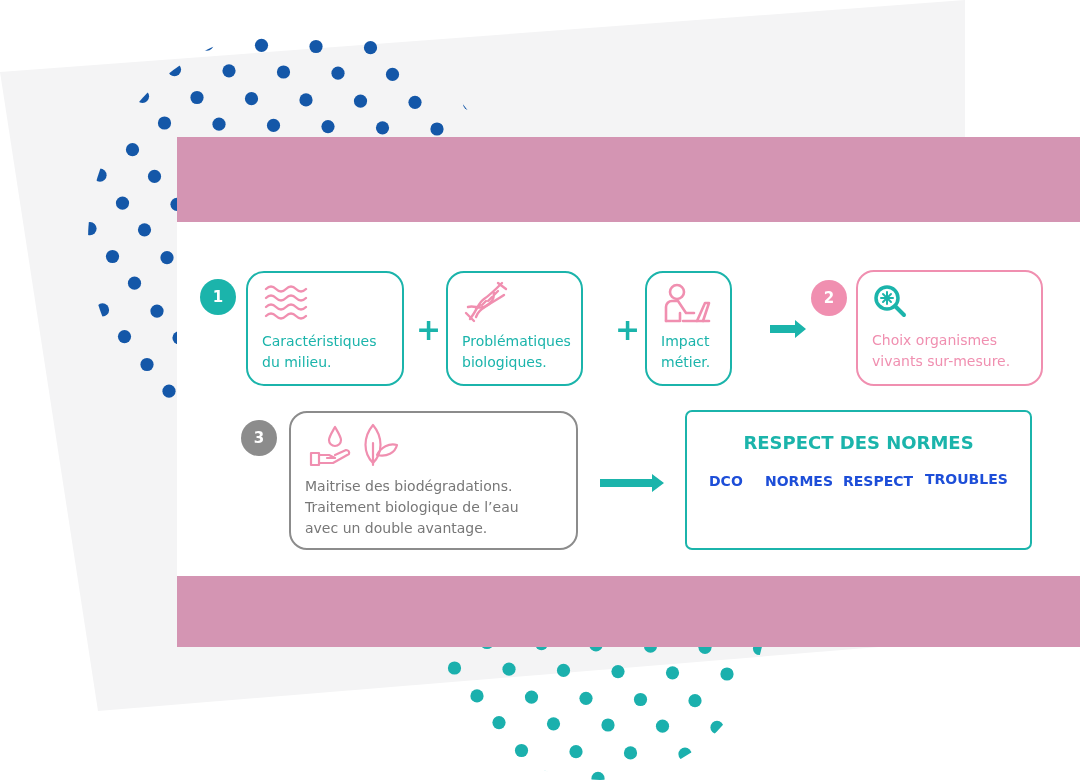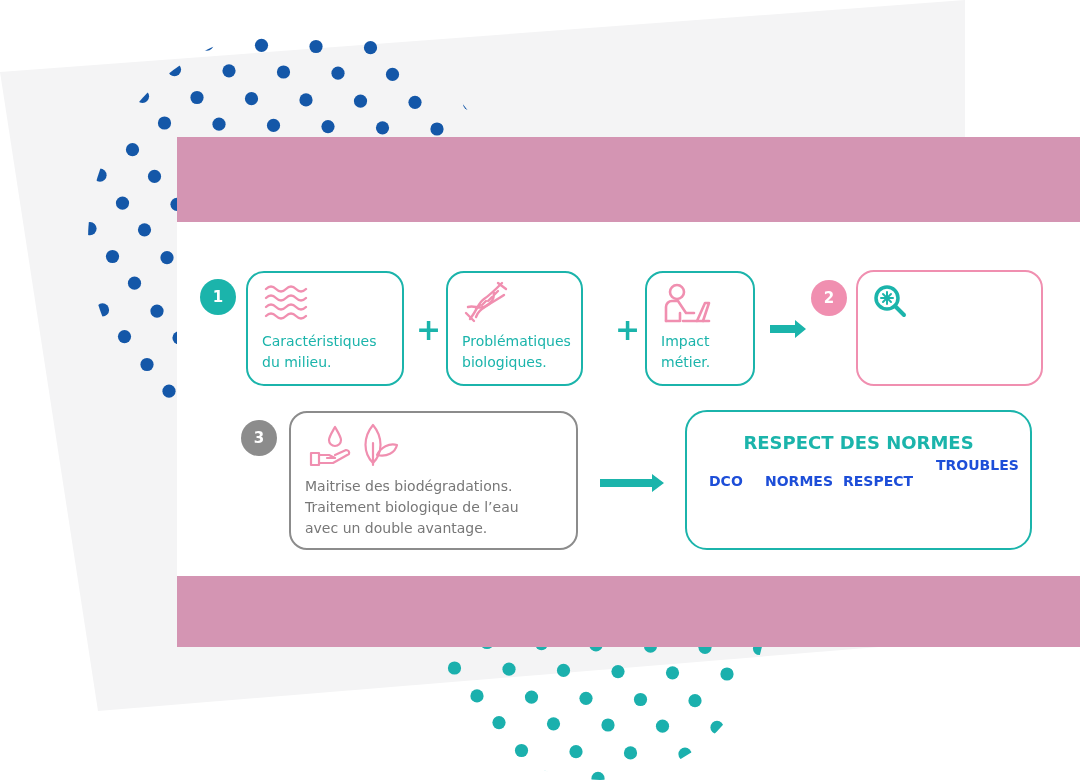--- a/index.html
+++ b/index.html
@@ -403,7 +403,7 @@
 
   <div class="plus" style="left:438px;top:178px;">+</div>
 
-  <div class="box" style="left:468px;top:134px;width:110px;height:115px;">
+  <div class="box" style="left:468px;top:134px;width:87px;height:115px;">
     <svg class="icon" style="left:16px;top:10px;" width="50" height="42" viewBox="0 0 50 42">
       <g fill="none" stroke="#f08fb0" stroke-width="2.6" stroke-linejoin="round" stroke-linecap="round">
         <circle cx="14" cy="9" r="7"></circle>

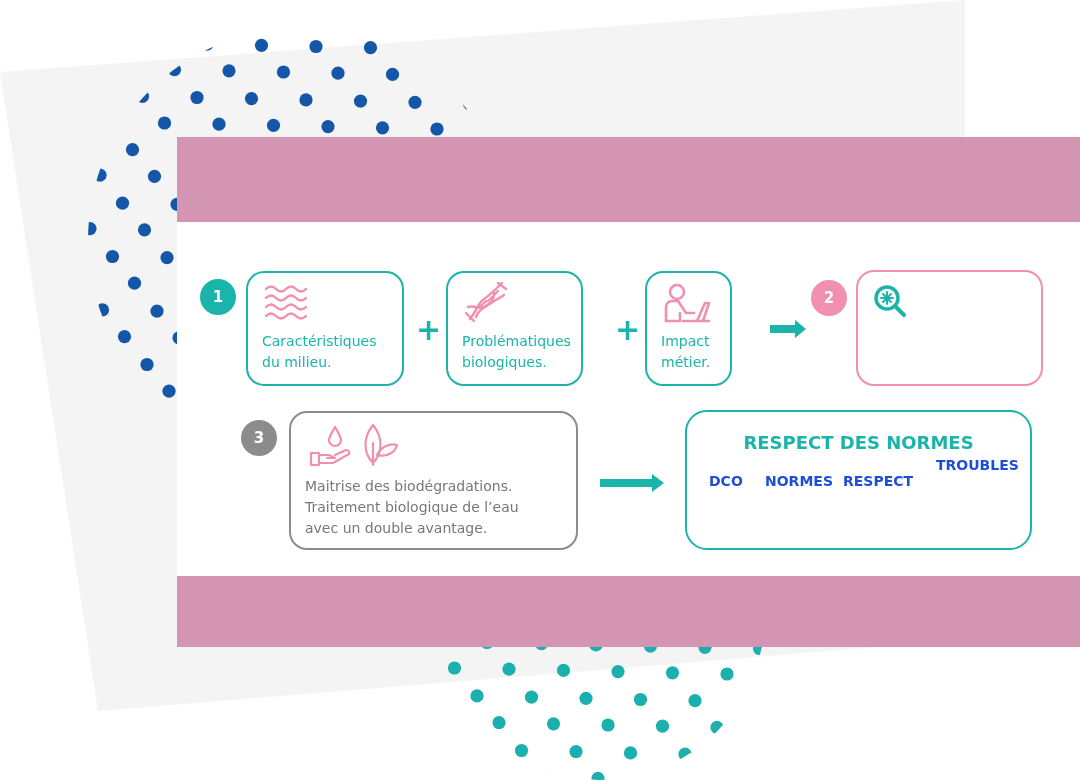--- a/index.html
+++ b/index.html
@@ -434,6 +434,8 @@
       </g>
       <line x1="23" y1="22" x2="32" y2="31" stroke="#1bb4ab" stroke-width="4" stroke-linecap="round"></line>
     </svg>
+    <div class="label" style="top:58px;color:#f08fb0;">Choix organismes
+vivants sur-mesure.</div>
   </div>
 
   <div class="badge" style="left:64px;top:283px;background:#8c8c8c;">3</div>

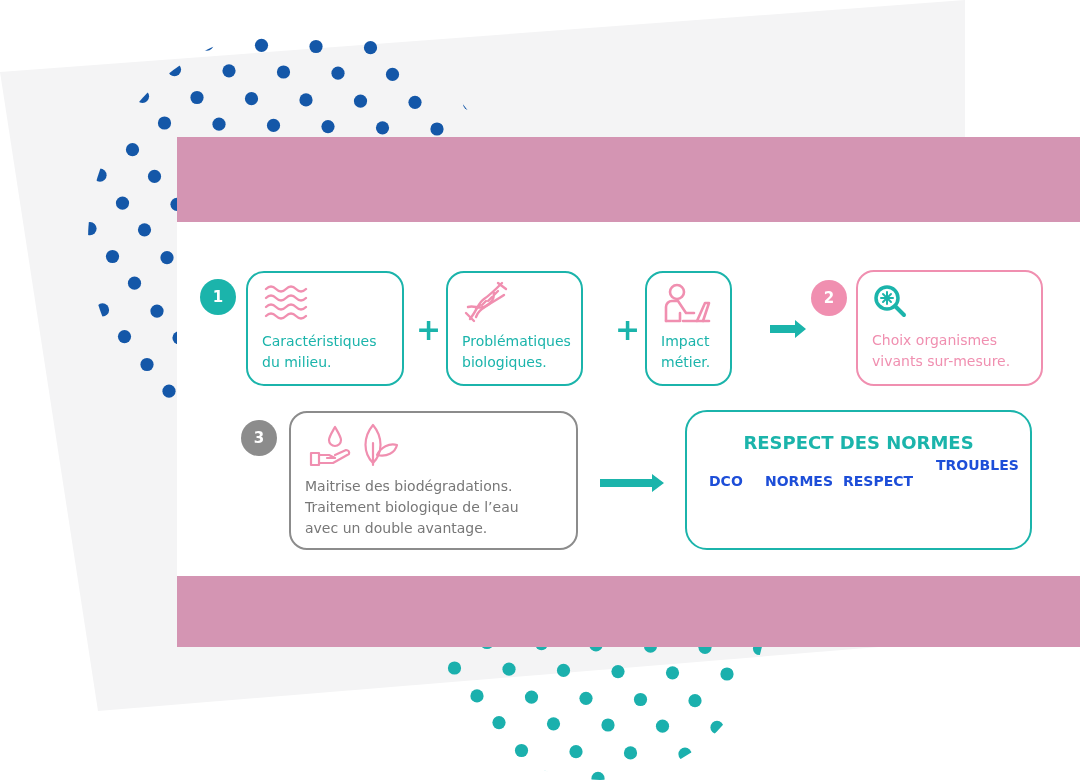--- a/index.html
+++ b/index.html
@@ -465,7 +465,7 @@
     <polygon points="0,5 52,5 52,0 64,9 52,18 52,13 0,13" fill="#1bb4ab"></polygon>
   </svg>
 
-  <div class="box" style="left:508px;top:273px;width:347px;height:140px;border-width:2.5px;border-radius:22px;">
+  <div class="box" style="left:508px;top:273px;width:347px;height:140px;border-width:2.5px;border-radius:7px;">
     <div class="norms-title" style="top:20px;">RESPECT DES NORMES</div>
     <div class="norm-item" style="left:22px;top:61px;">DCO</div>
     <div class="norm-item" style="left:78px;top:61px;">NORMES</div>

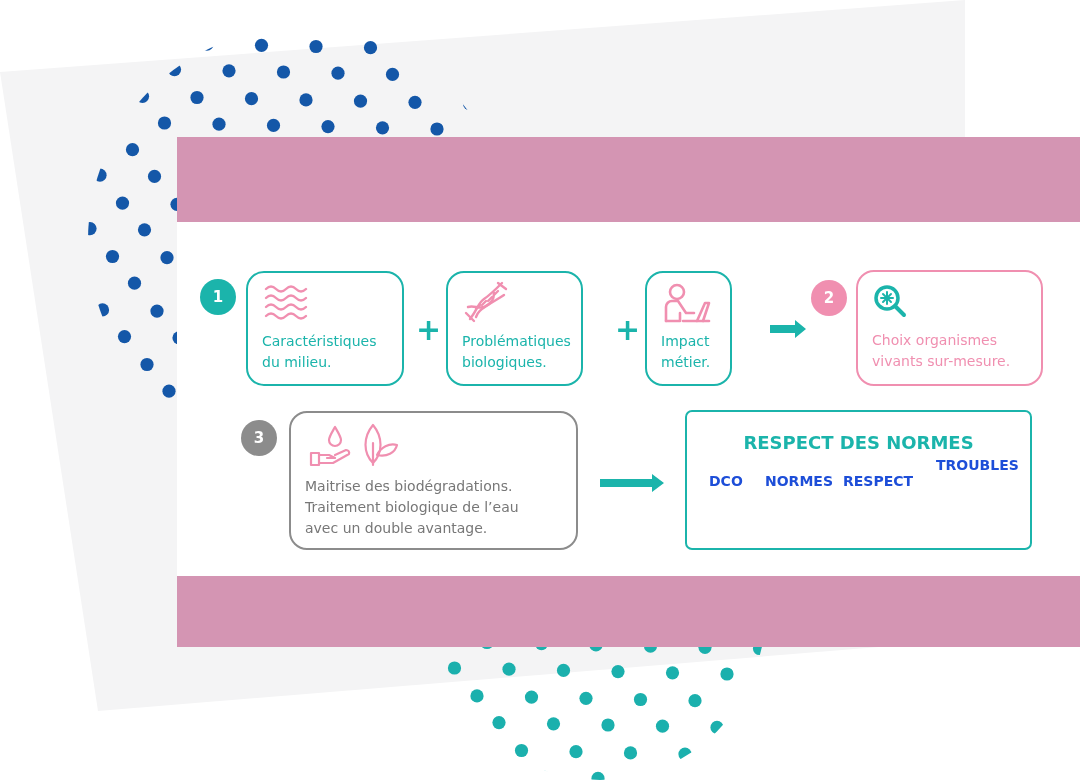--- a/index.html
+++ b/index.html
@@ -470,7 +470,7 @@
     <div class="norm-item" style="left:22px;top:61px;">DCO</div>
     <div class="norm-item" style="left:78px;top:61px;">NORMES</div>
     <div class="norm-item" style="left:156px;top:61px;">RESPECT</div>
-    <div class="norm-item" style="left:238px;top:45px;margin-left:11px;">TROUBLES</div>
+    <div class="norm-item" style="left:238px;top:59px;">TROUBLES</div>
   </div>
 </div>
 

